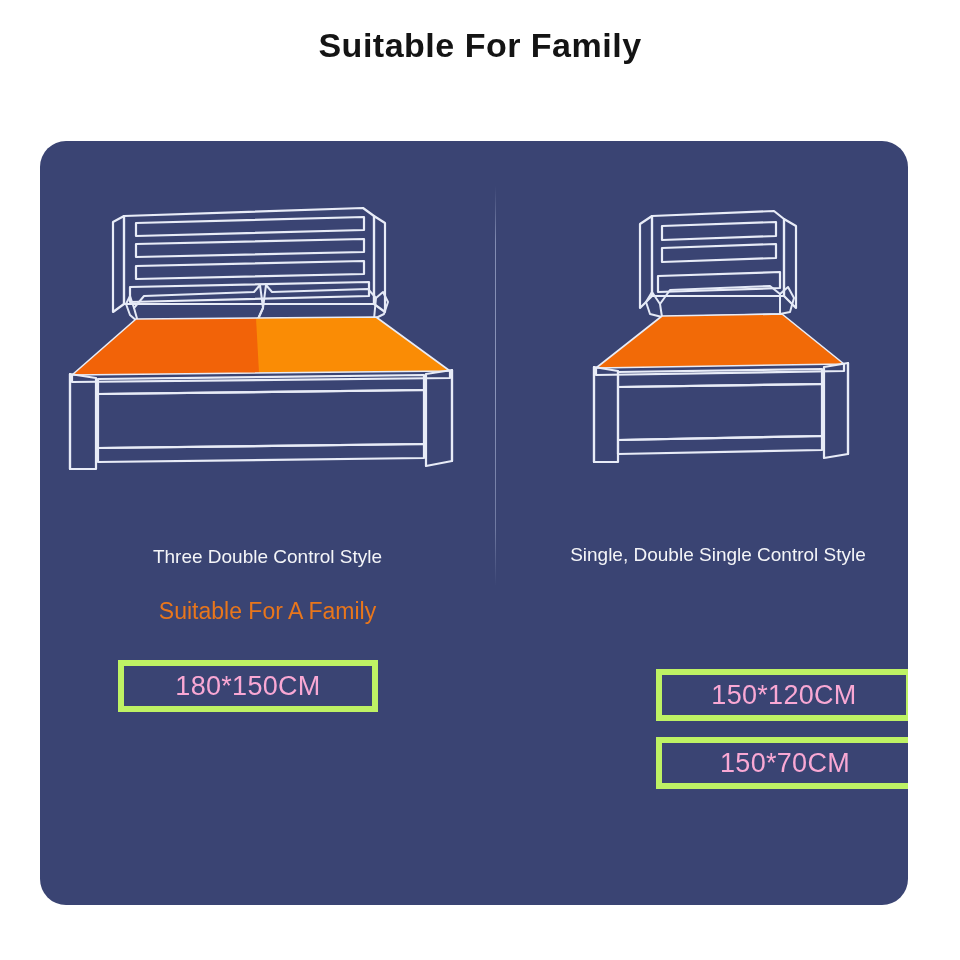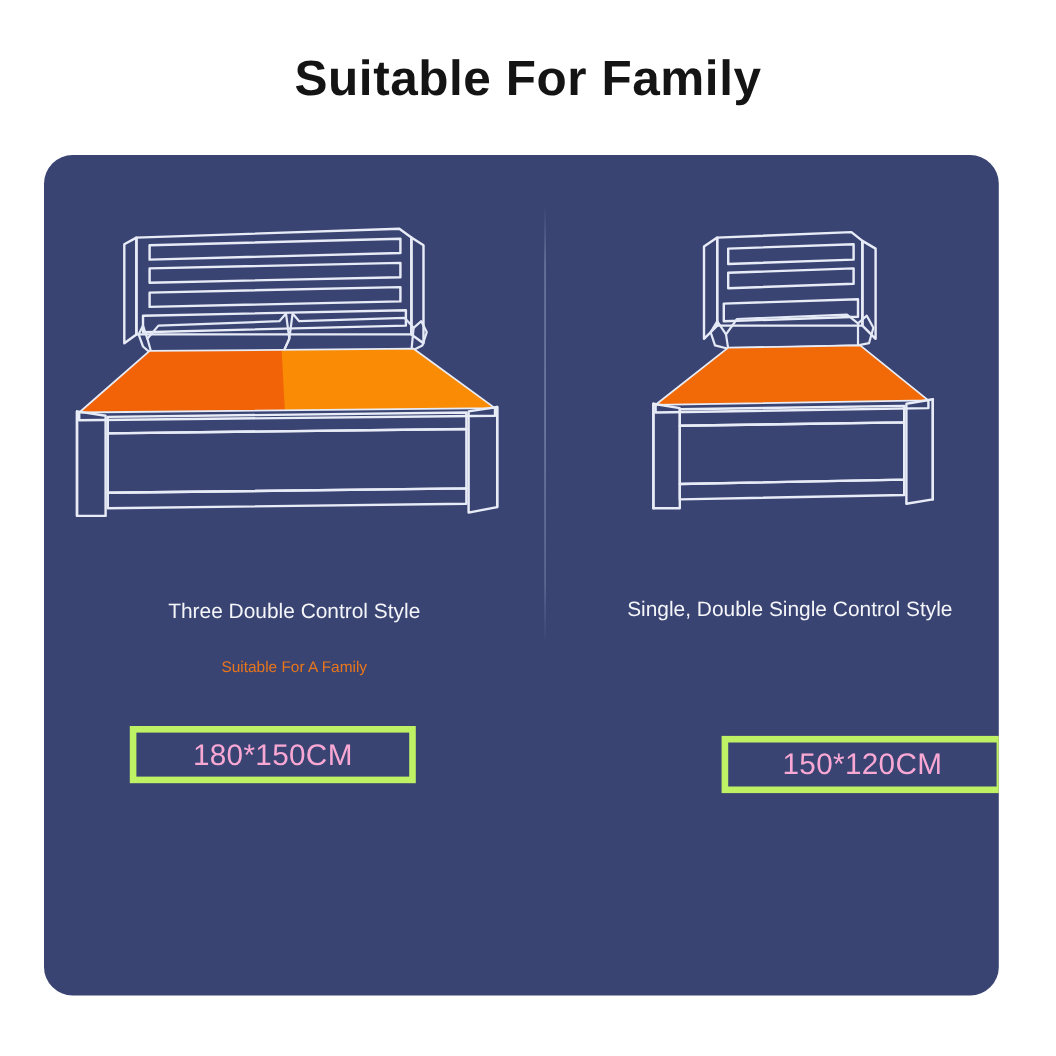--- a/index.html
+++ b/index.html
@@ -19,10 +19,10 @@
   #page-title {
     position: absolute;
     left: 0;
-    top: 46px;
+    top: 27px;
     width: 960px;
     text-align: center;
-    font-size: 45px;
+    font-size: 34px;
     font-weight: bold;
     color: #141414;
     letter-spacing: 0.5px;

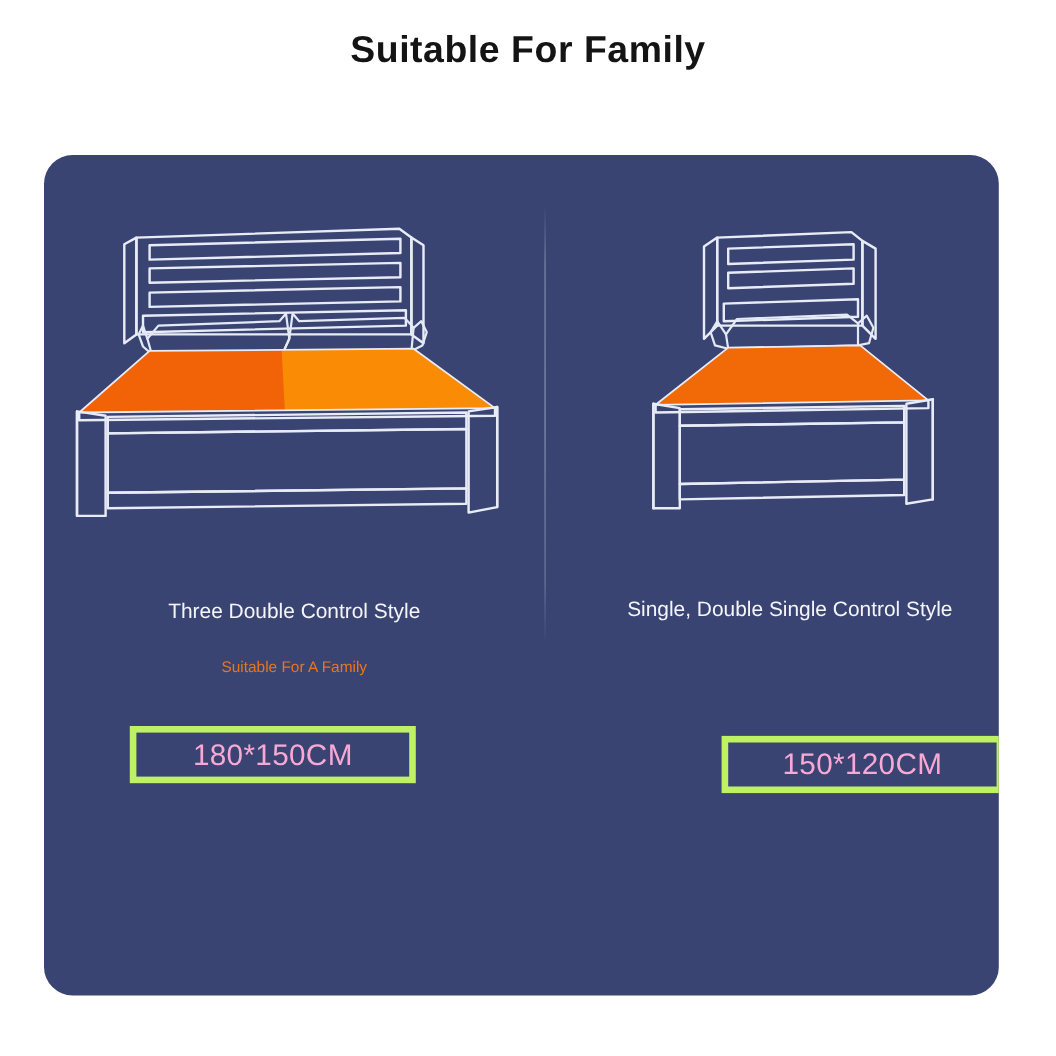--- a/index.html
+++ b/index.html
@@ -84,7 +84,7 @@
     width: 100%;
     text-align: center;
     color: #e9761b;
-    font-size: 14px;
+    font-size: 23px;
     white-space: nowrap;
   }
   #label-style-left     { top: 405px; }

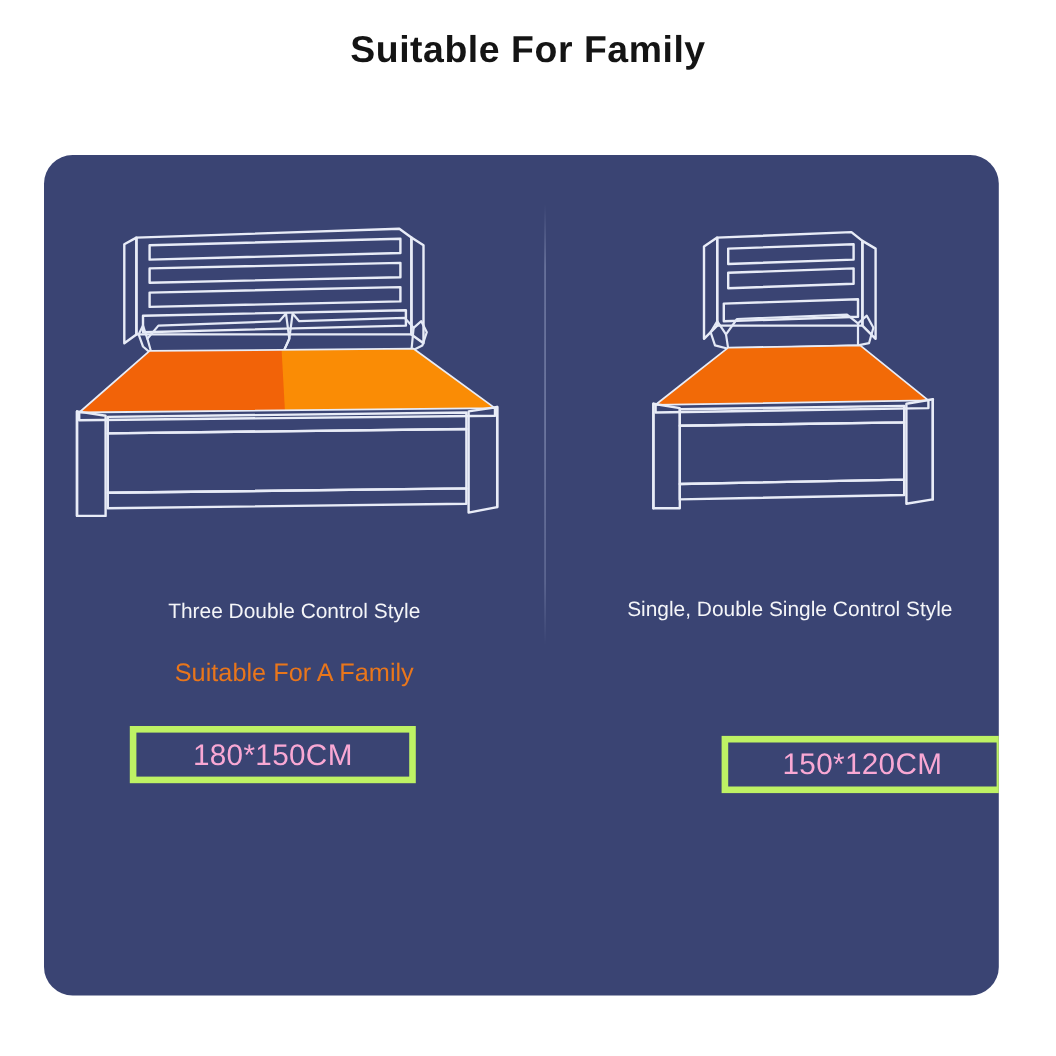--- a/index.html
+++ b/index.html
@@ -231,6 +231,7 @@
     <div class="style-label" id="label-style-right">Single, Double Single Control Style</div>
 
     <div class="size-box" id="size-box-150x120">150*120CM</div>
+    <div class="size-box" id="size-box-150x70">150*70CM</div>
   </div>
 
 </div>

